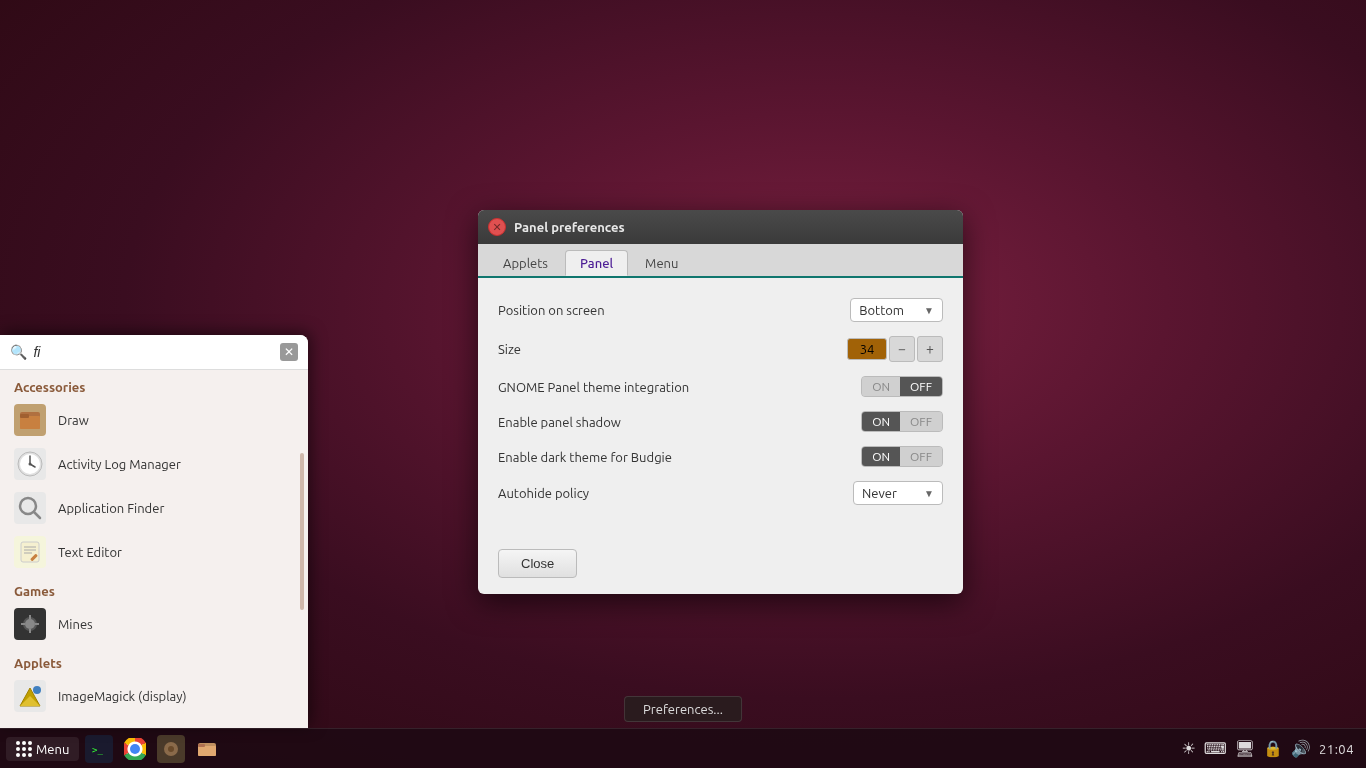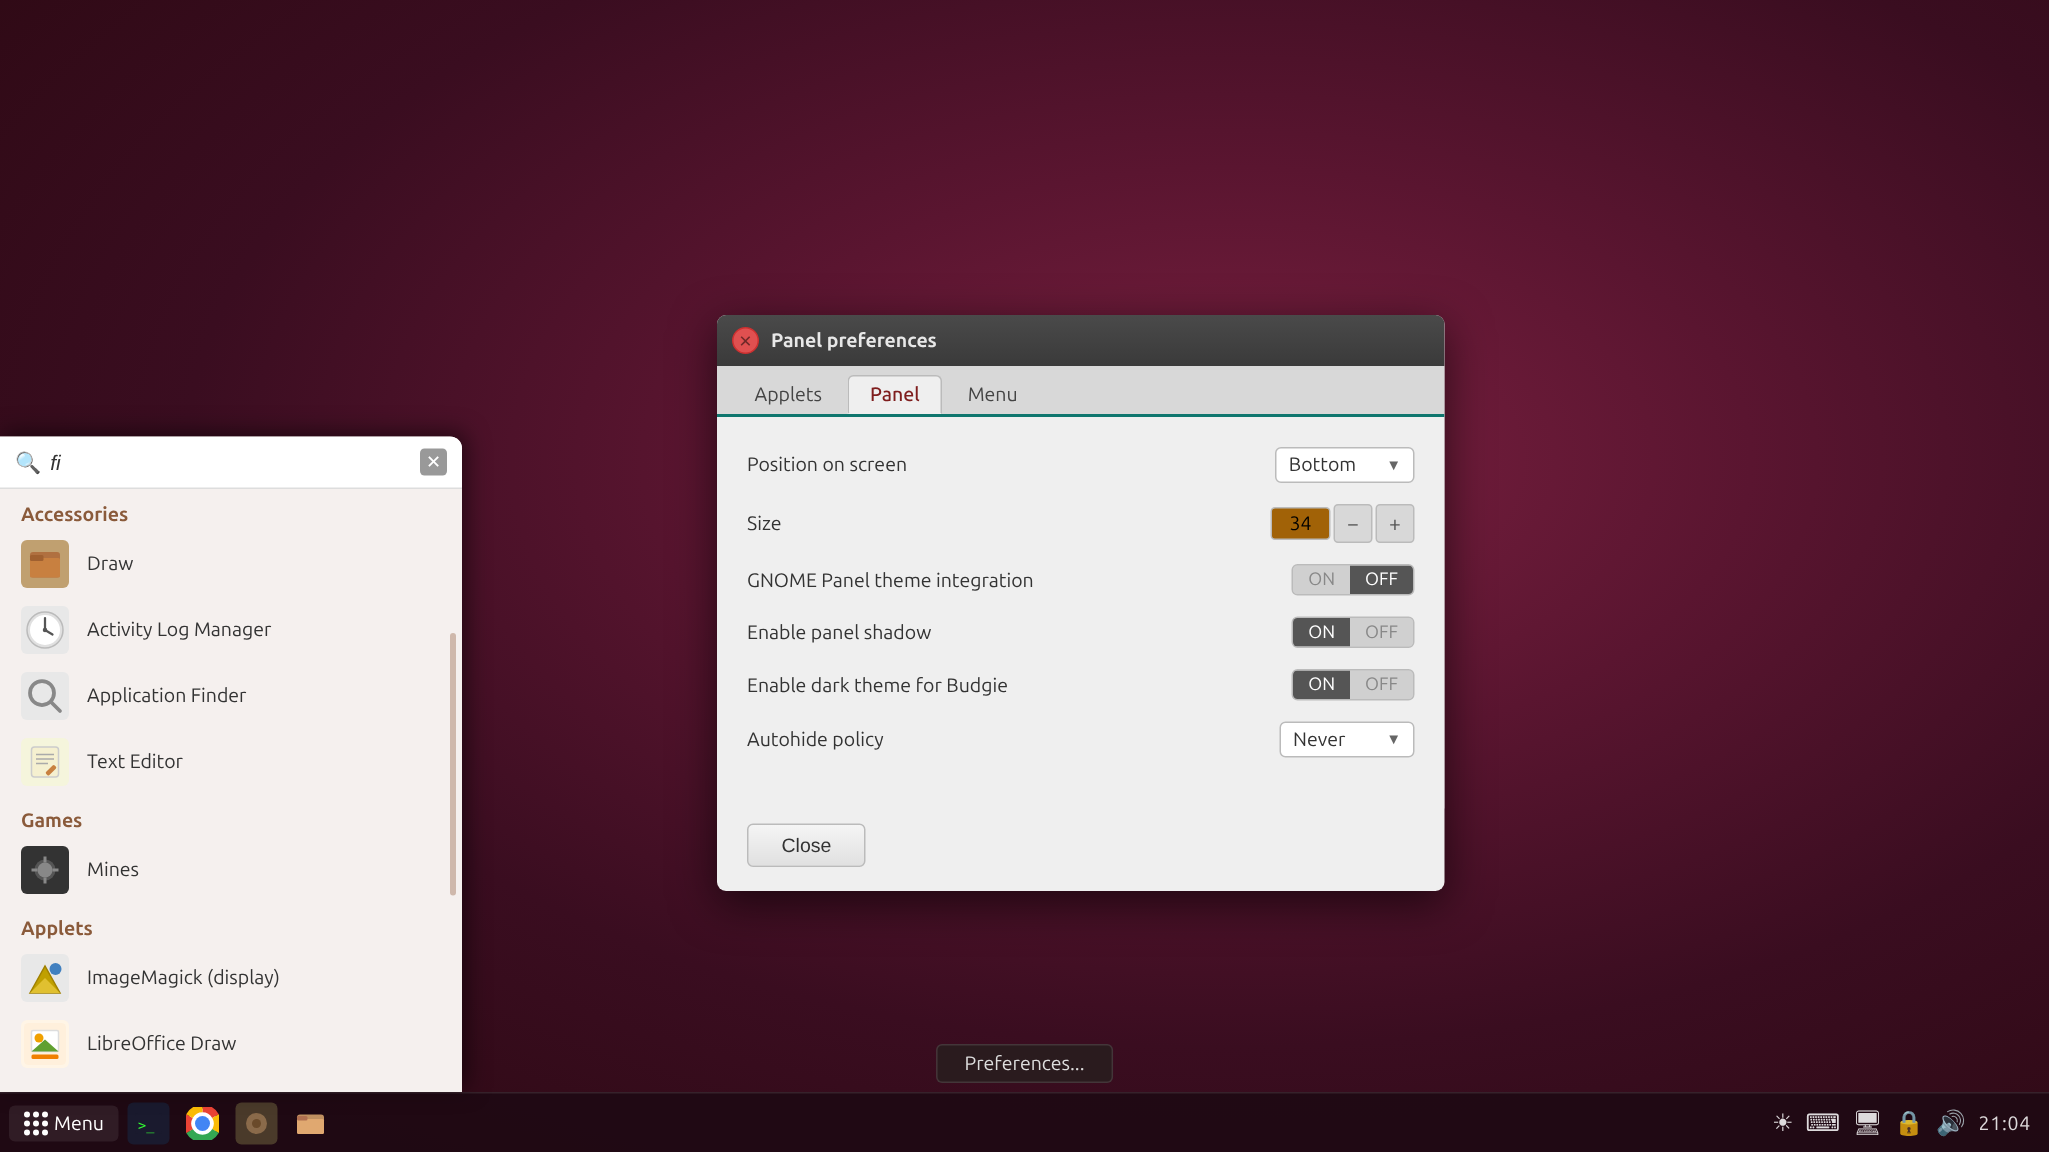--- a/index.html
+++ b/index.html
@@ -249,7 +249,7 @@
       background: #efefef;
       border-color: #bbb;
       border-bottom-color: #efefef;
-      color: #7f1d1d;
+      color: #4c1d95;
       font-weight: 500;
     }
 

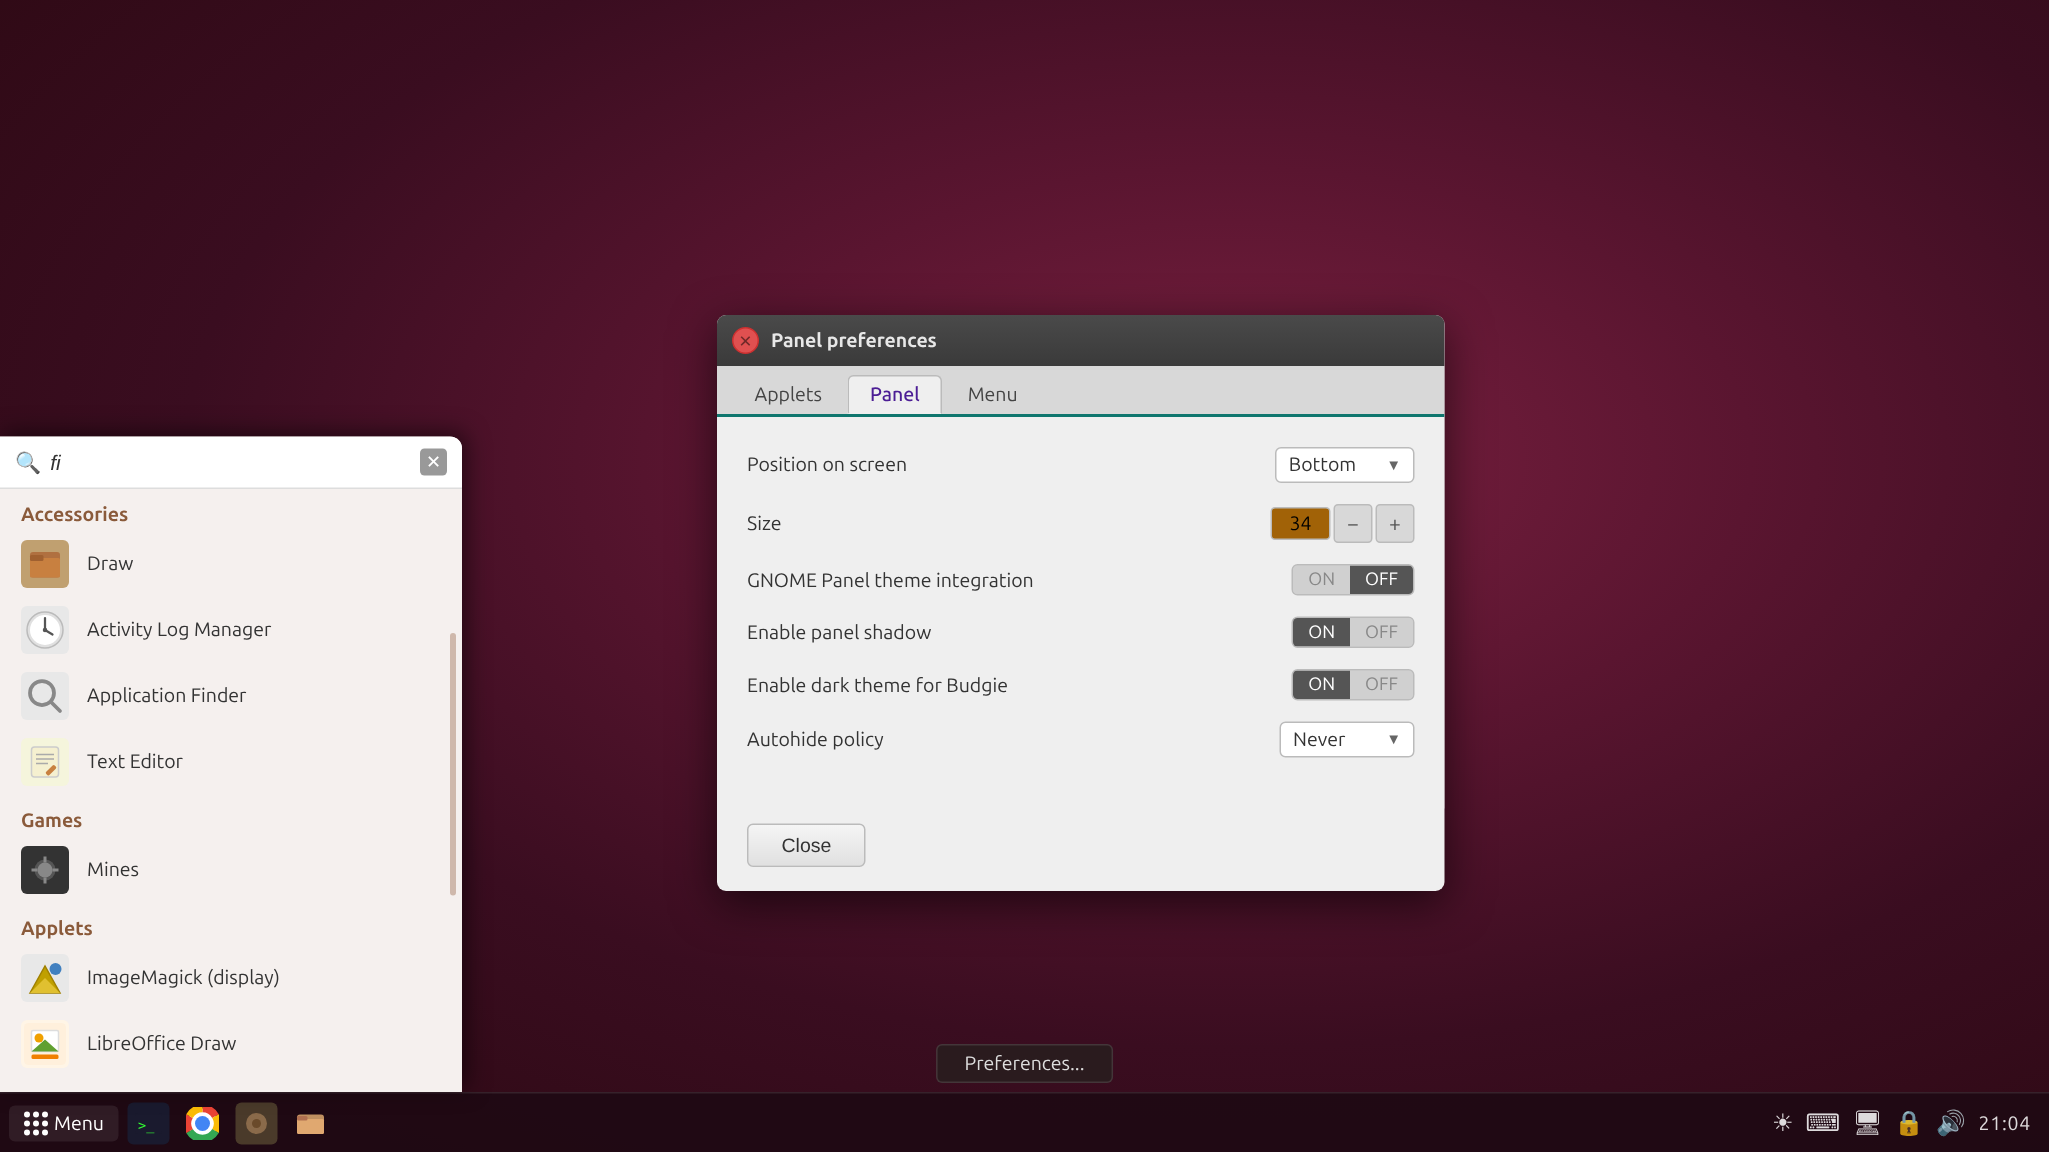--- a/index.html
+++ b/index.html
@@ -581,18 +581,6 @@
         <span class="app-name">ImageMagick (display)</span>
       </div>
 
-      <div class="app-item">
-        <div class="app-icon-img icon-libreoffice-draw">
-          <svg width="28" height="28" viewBox="0 0 28 28">
-            <rect width="28" height="28" rx="3" fill="#fff0dc"></rect>
-            <rect x="5" y="5" width="18" height="14" rx="1" fill="white" stroke="#ddd"></rect>
-            <circle cx="10" cy="10" r="3" fill="#f0a000"></circle>
-            <polygon points="5,19 14,11 23,19" fill="#60a030"></polygon>
-            <rect x="5" y="21" width="18" height="3" rx="1" fill="#f08000"></rect>
-          </svg>
-        </div>
-        <span class="app-name">LibreOffice Draw</span>
-      </div>
 
     </div>
     <div class="scrollbar-indicator"></div>

